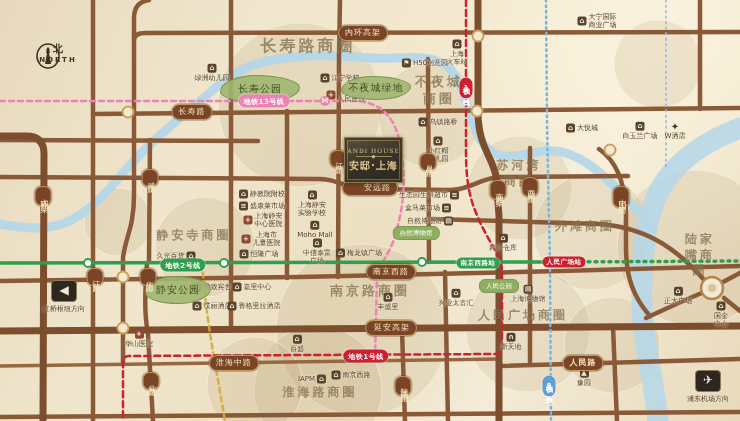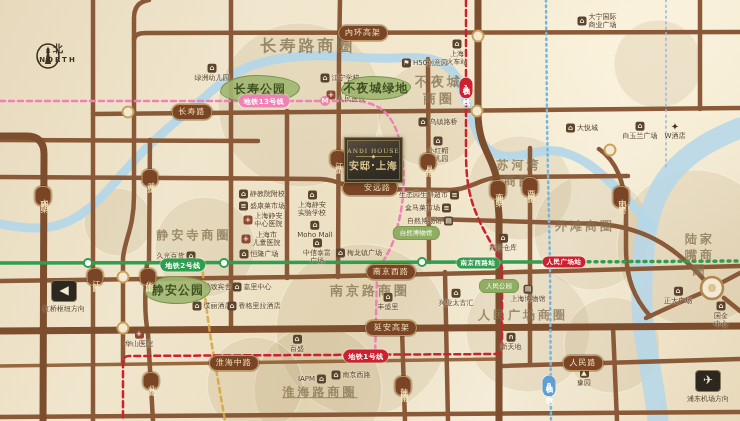--- a/index.html
+++ b/index.html
@@ -38,7 +38,7 @@
 
   .park{position:absolute;transform:translate(-50%,-50%);background:rgba(160,182,112,.9);
         border:1px solid rgba(118,148,78,.95);display:flex;align-items:center;justify-content:center;
-        font-size:12px;color:#3d5120;font-weight:700;letter-spacing:1px;
+        font-size:10px;color:#3d5120;font-weight:400;letter-spacing:1px;
         border-radius:45% 55% 50% 50%/60% 45% 55% 40%;z-index:2;}
   .parkbadge{position:absolute;transform:translate(-50%,-50%);background:#8fae62;color:#fff;font-size:6.5px;
         padding:1.5px 6px;border-radius:6px;white-space:nowrap;border:1px solid #7a9a50;z-index:3;}

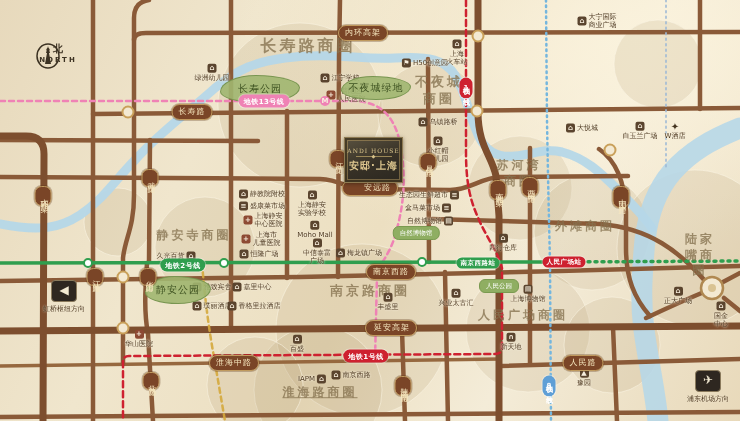--- a/index.html
+++ b/index.html
@@ -354,7 +354,7 @@
       <div class="rb" style="left: 391px; top: 272px;">南京西路</div>
       <div class="rb" style="left: 391px; top: 328px; padding-left: 8px;">延安高架</div>
       <div class="rb" style="left: 234px; top: 363px;">淮海中路</div>
-      <div class="rb" style="left: 583px; top: 363px;">人民路</div>
+      <div class="rb" style="left: 583px; top: 363px; font-weight: bold;">人民路</div>
       <div class="rb rbv" style="left: 43px; top: 196px;">内环高架</div>
       <div class="rb rbv" style="left: 150px; top: 178px;">武宁路</div>
       <div class="rb rbv" style="left: 95px; top: 277px;">江苏路</div>

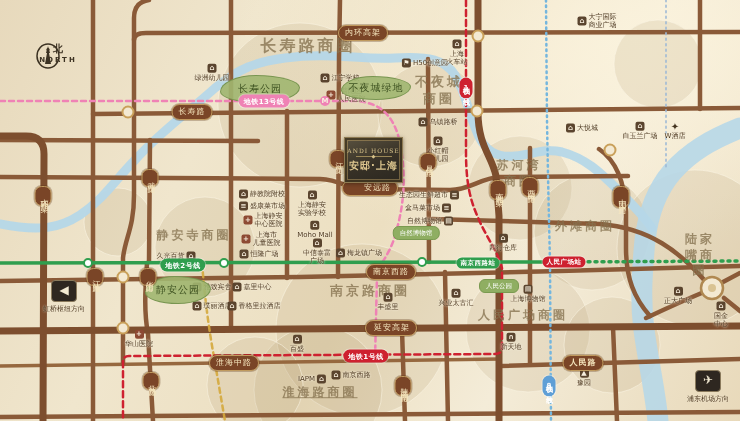--- a/index.html
+++ b/index.html
@@ -174,7 +174,7 @@
       <div class="bc" style="left: 194px; top: 236px; font-size: 12px;">静安寺商圈</div>
       <div class="bc" style="left: 370px; top: 291px; font-size: 13px;">南京路商圈</div>
       <div class="bc" style="left: 523px; top: 316px; font-size: 12px;">人民广场商圈</div>
-      <div class="bc" style="left: 320px; top: 393px; font-size: 12px; text-decoration: underline;">淮海路商圈</div>
+      <div class="bc" style="left: 320px; top: 393px; font-size: 12px;">淮海路商圈</div>
       <div class="park" style="left: 260px; top: 89px; width: 78px; height: 26px;">长寿公园</div>
       <div class="park" style="left: 376px; top: 88px; width: 68px; height: 22px;">不夜城绿地</div>
       <div class="park" style="left: 178px; top: 290px; width: 64px; height: 26px;">静安公园</div>

